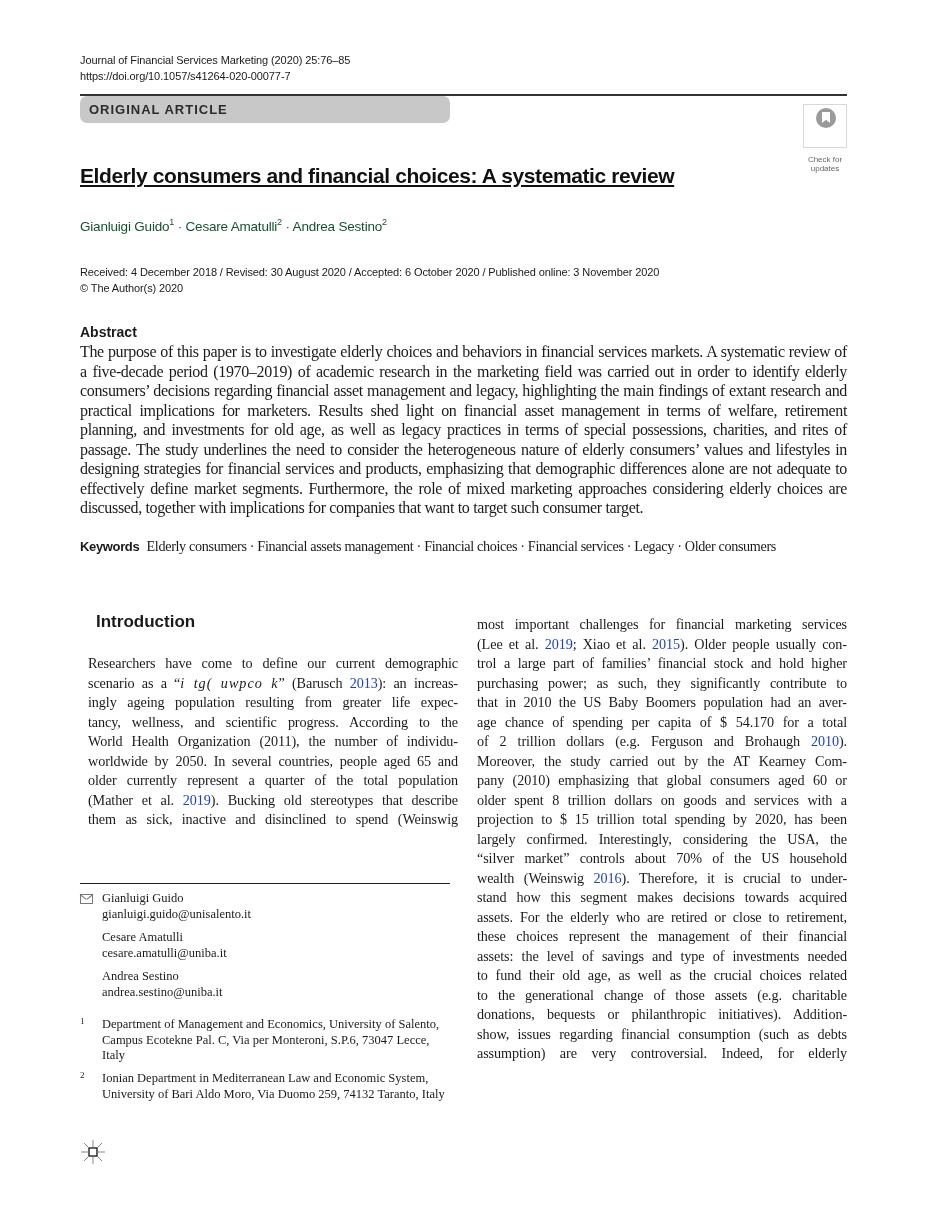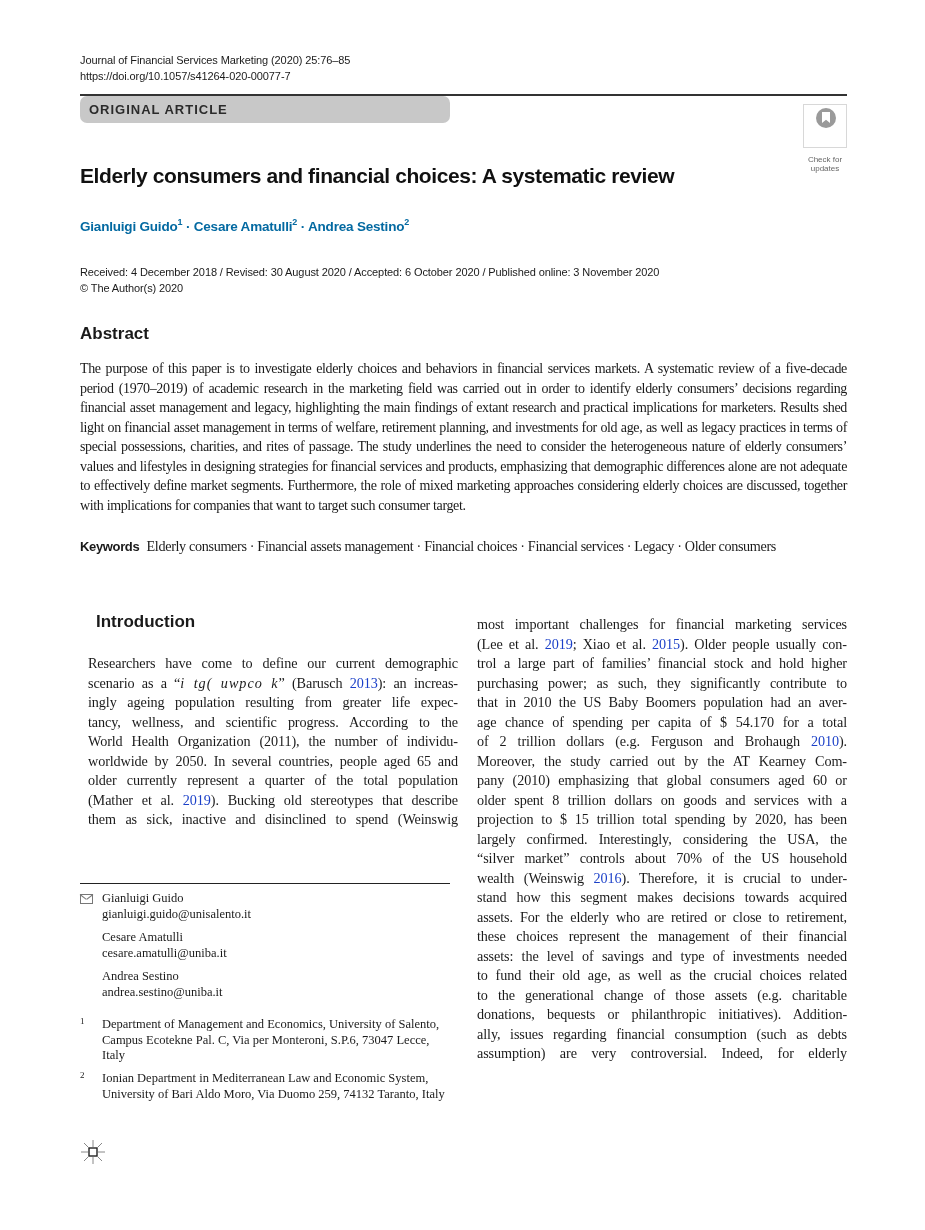--- a/index.html
+++ b/index.html
@@ -18,7 +18,7 @@
   .crossmark .cm-circle::after { content: ""; position: absolute; left: 6px; top: 4px; width: 8px; height: 11px; background: #fff; clip-path: polygon(0 0,100% 0,100% 100%,50% 70%,0 100%); }
   .crossmark .cm-text { position: absolute; left: 0; top: 24px; width: 100%; text-align: center; font-size: 8px; line-height: 9px; color: #666; margin-top: 26px; }
 
-  .title { left: 80px; top: 164px; font-size: 21px; font-weight: bold; letter-spacing: -0.4px; color: #111; }
+  .title { left: 80px; top: 164px; font-size: 21px; font-weight: bold; letter-spacing: -0.4px; color: #111; text-decoration: underline; }
   .authors { left: 80px; top: 217px; font-size: 13.5px; font-weight: bold; color: #0369a1; letter-spacing: -0.2px; }
   .authors sup { font-size: 9px; }
   .dates { left: 80px; top: 264px; font-size: 11px; line-height: 16px; letter-spacing: -0.1px; }

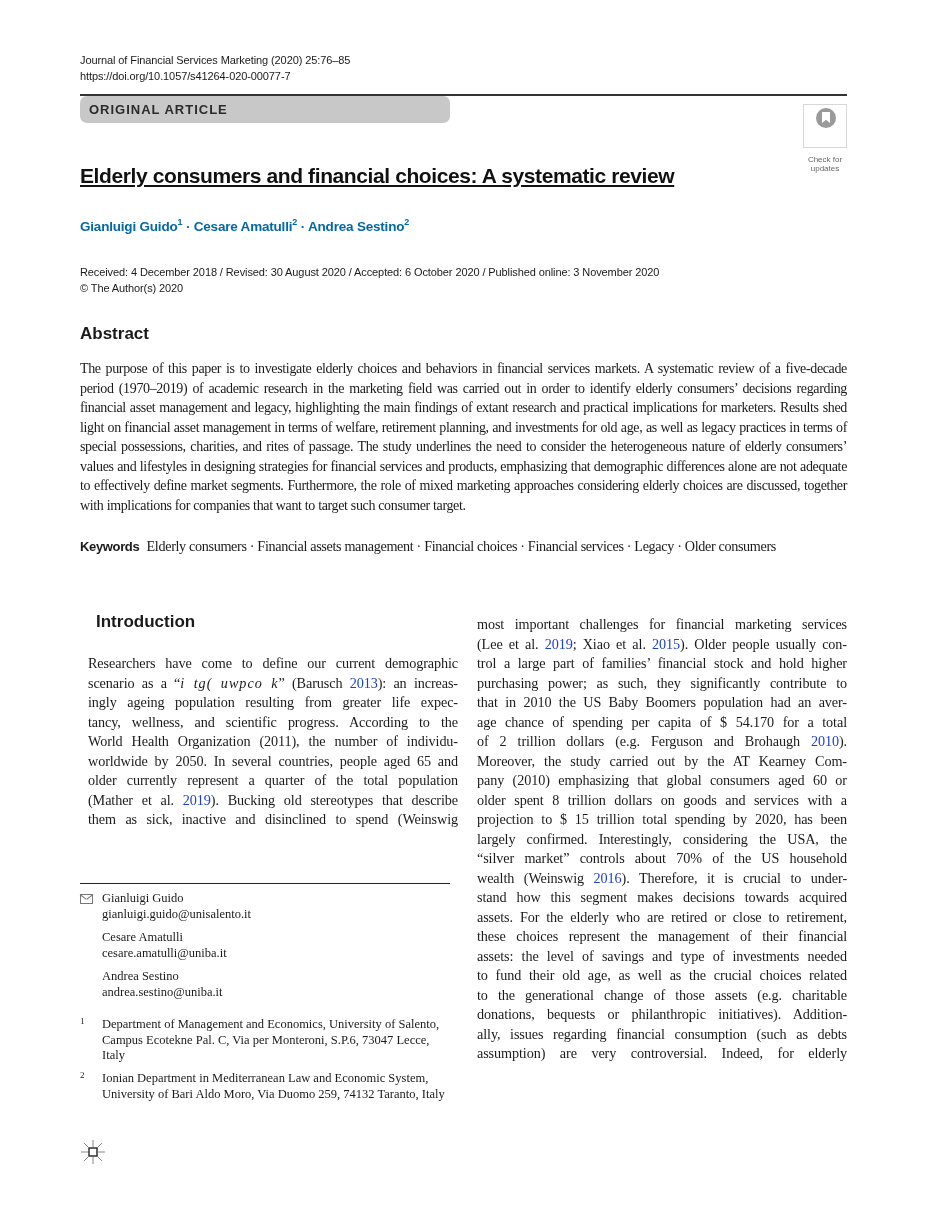--- a/index.html
+++ b/index.html
@@ -19,7 +19,7 @@
   .crossmark .cm-text { position: absolute; left: 0; top: 24px; width: 100%; text-align: center; font-size: 8px; line-height: 9px; color: #666; margin-top: 26px; }
 
   .title { left: 80px; top: 164px; font-size: 21px; font-weight: bold; letter-spacing: -0.4px; color: #111; text-decoration: underline; }
-  .authors { left: 80px; top: 217px; font-size: 13.5px; font-weight: bold; color: #0369a1; letter-spacing: -0.2px; }
+  .authors { left: 80px; top: 217px; font-size: 13.5px; font-weight: normal; color: #14532d; letter-spacing: -0.2px; }
   .authors sup { font-size: 9px; }
   .dates { left: 80px; top: 264px; font-size: 11px; line-height: 16px; letter-spacing: -0.1px; }
 

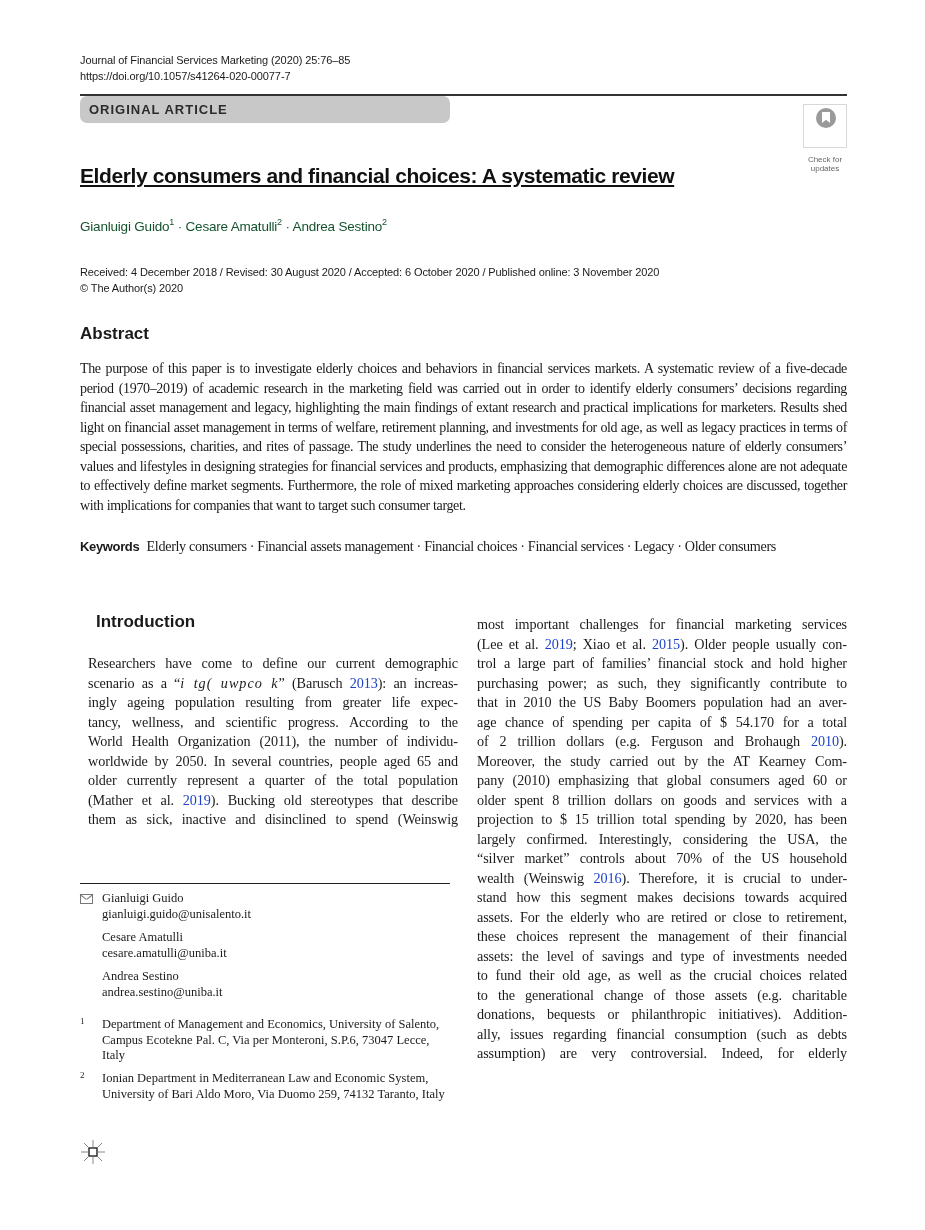--- a/index.html
+++ b/index.html
@@ -23,7 +23,7 @@
   .authors sup { font-size: 9px; }
   .dates { left: 80px; top: 264px; font-size: 11px; line-height: 16px; letter-spacing: -0.1px; }
 
-  .abstract-heading { left: 80px; top: 324px; font-size: 17px; font-weight: bold; }
+  .abstract-heading { left: 80px; top: 324px; font-size: 14px; font-weight: bold; }
   .abstract-body { left: 80px; top: 359px; width: 767px; font-size: 14px; line-height: 19.5px; text-align: justify; letter-spacing: -0.35px; }
   .keywords { left: 80px; top: 537px; width: 767px; font-size: 14.2px; line-height: 19.5px; letter-spacing: -0.35px; }
   .keywords b { font-family: "Liberation Sans", sans-serif; font-weight: bold; font-size: 13px; margin-right: 4px; }

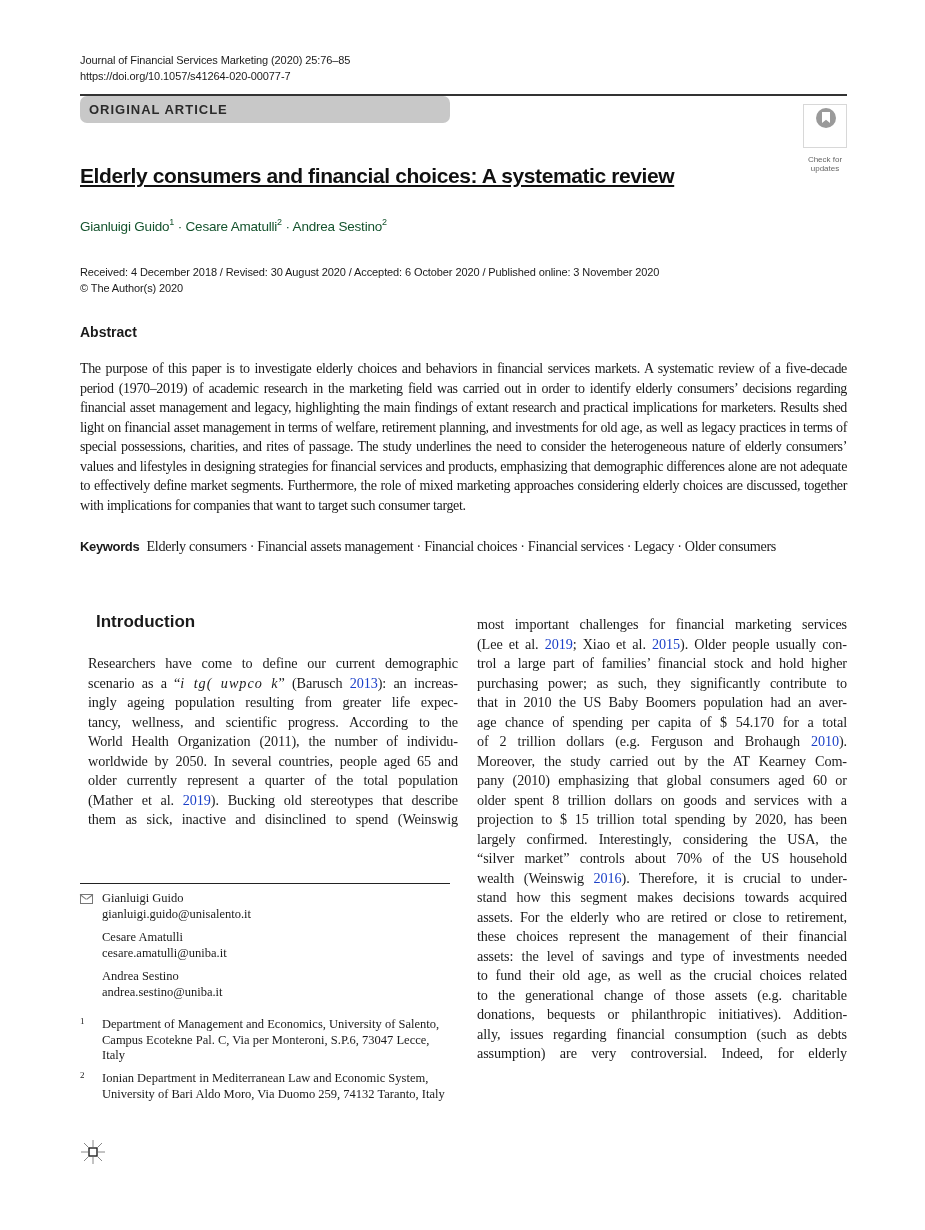--- a/index.html
+++ b/index.html
@@ -24,7 +24,7 @@
   .dates { left: 80px; top: 264px; font-size: 11px; line-height: 16px; letter-spacing: -0.1px; }
 
   .abstract-heading { left: 80px; top: 324px; font-size: 14px; font-weight: bold; }
-  .abstract-body { left: 80px; top: 359px; width: 767px; font-size: 14px; line-height: 19.5px; text-align: justify; letter-spacing: -0.35px; }
+  .abstract-body { left: 80px; top: 342px; width: 767px; font-size: 16px; line-height: 19.5px; text-align: justify; letter-spacing: -0.35px; }
   .keywords { left: 80px; top: 537px; width: 767px; font-size: 14.2px; line-height: 19.5px; letter-spacing: -0.35px; }
   .keywords b { font-family: "Liberation Sans", sans-serif; font-weight: bold; font-size: 13px; margin-right: 4px; }
 

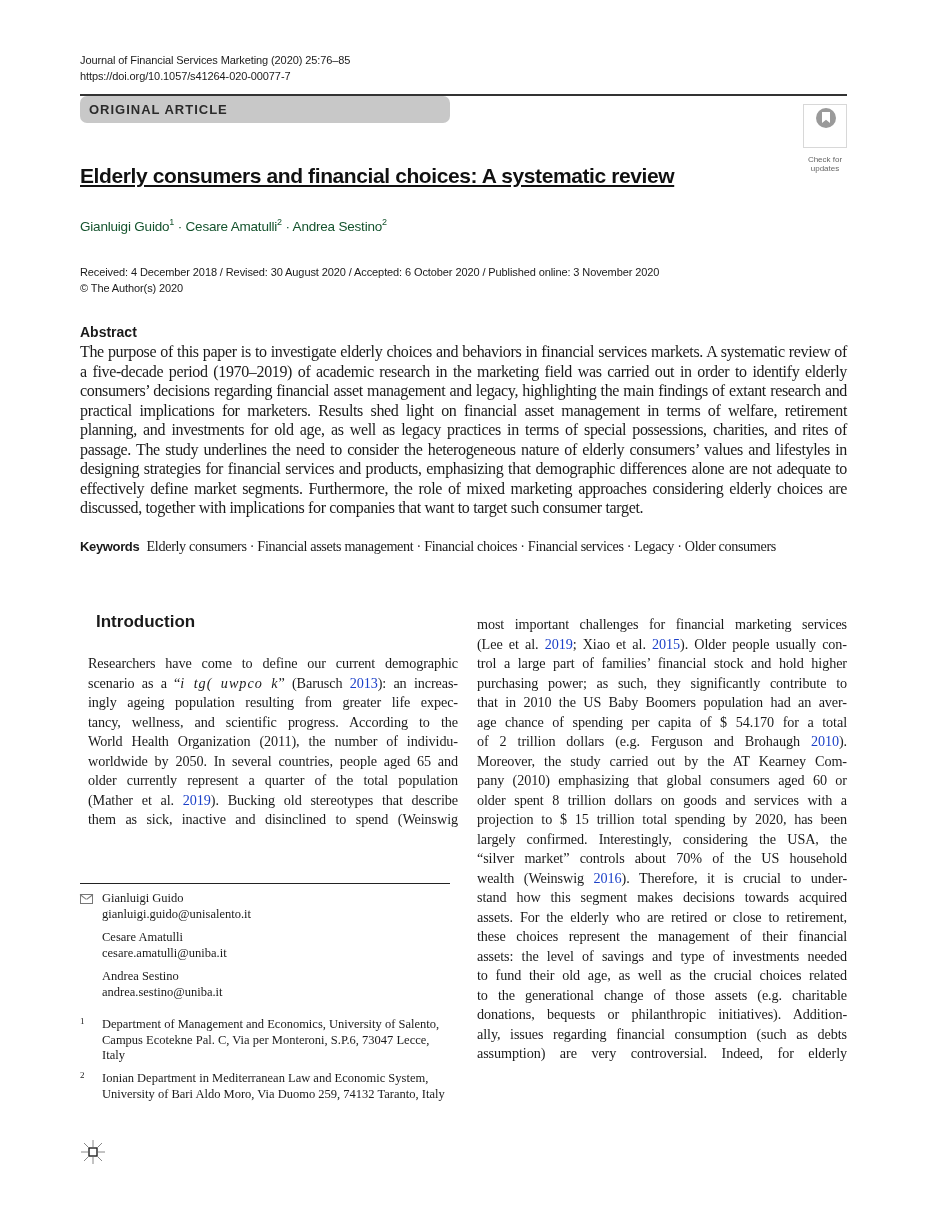--- a/index.html
+++ b/index.html
@@ -127,7 +127,7 @@
     <span class="line">to fund their old age, as well as the crucial choices related</span>
     <span class="line">to the generational change of those assets (e.g. charitable</span>
     <span class="line">donations, bequests or philanthropic initiatives). Addition-</span>
-    <span class="line">ally, issues regarding financial consumption (such as debts</span>
+    <span class="line">show, issues regarding financial consumption (such as debts</span>
     <span class="line" style="text-align-last: justify;">assumption) are very controversial. Indeed, for elderly</span>
   </div>
 

